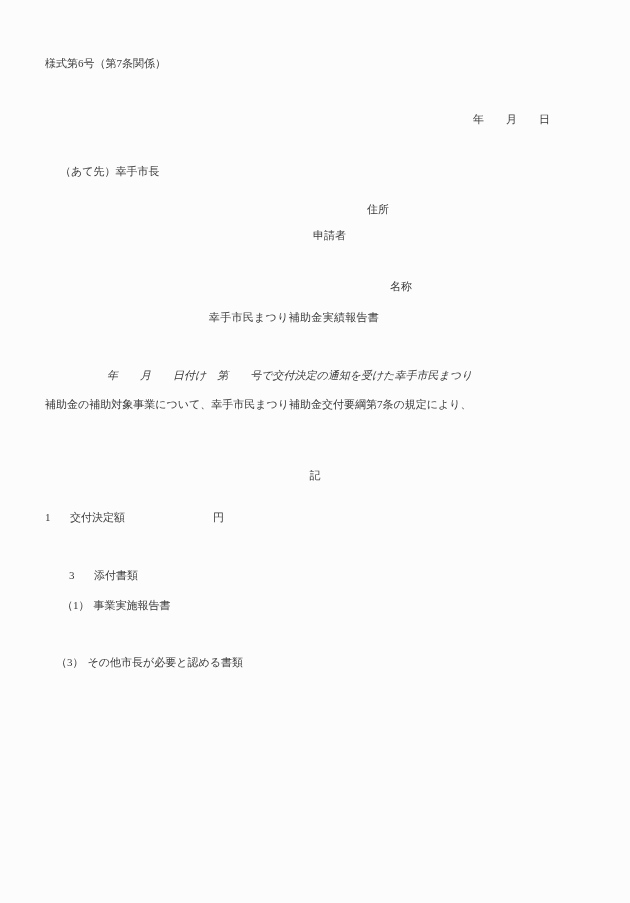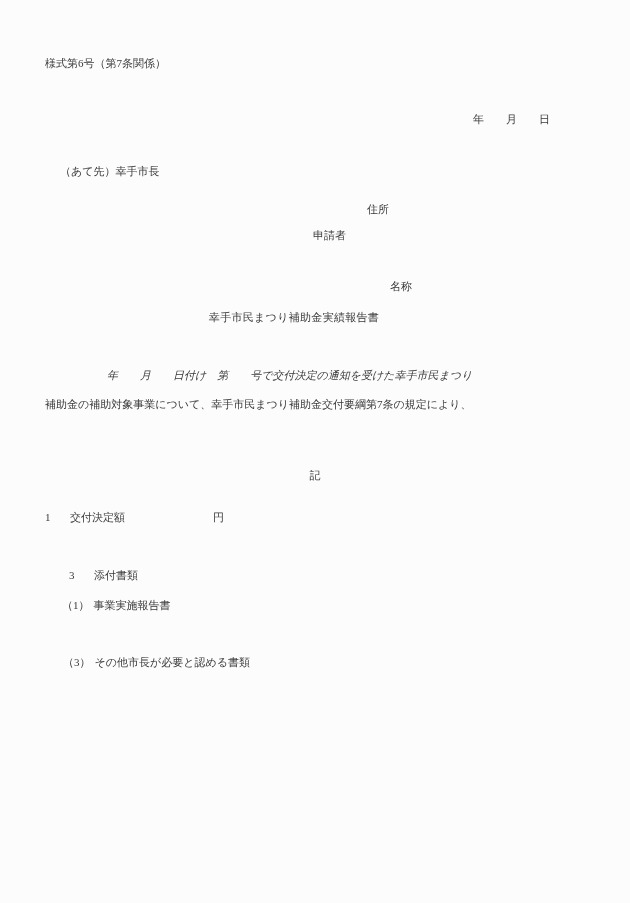--- a/index.html
+++ b/index.html
@@ -38,7 +38,7 @@
   .item3         { left: 45px; top: 564px; margin-left: 24px; }
   .sub1          { left: 62px; top: 594px; }
   .sub2          { left: 62px; top: 623px; }
-  .sub3          { left: 63px; top: 651px; }
+  .sub3          { left: 56px; top: 651px; }
   .item-no {
     display: inline-block;
     width: 25px;

